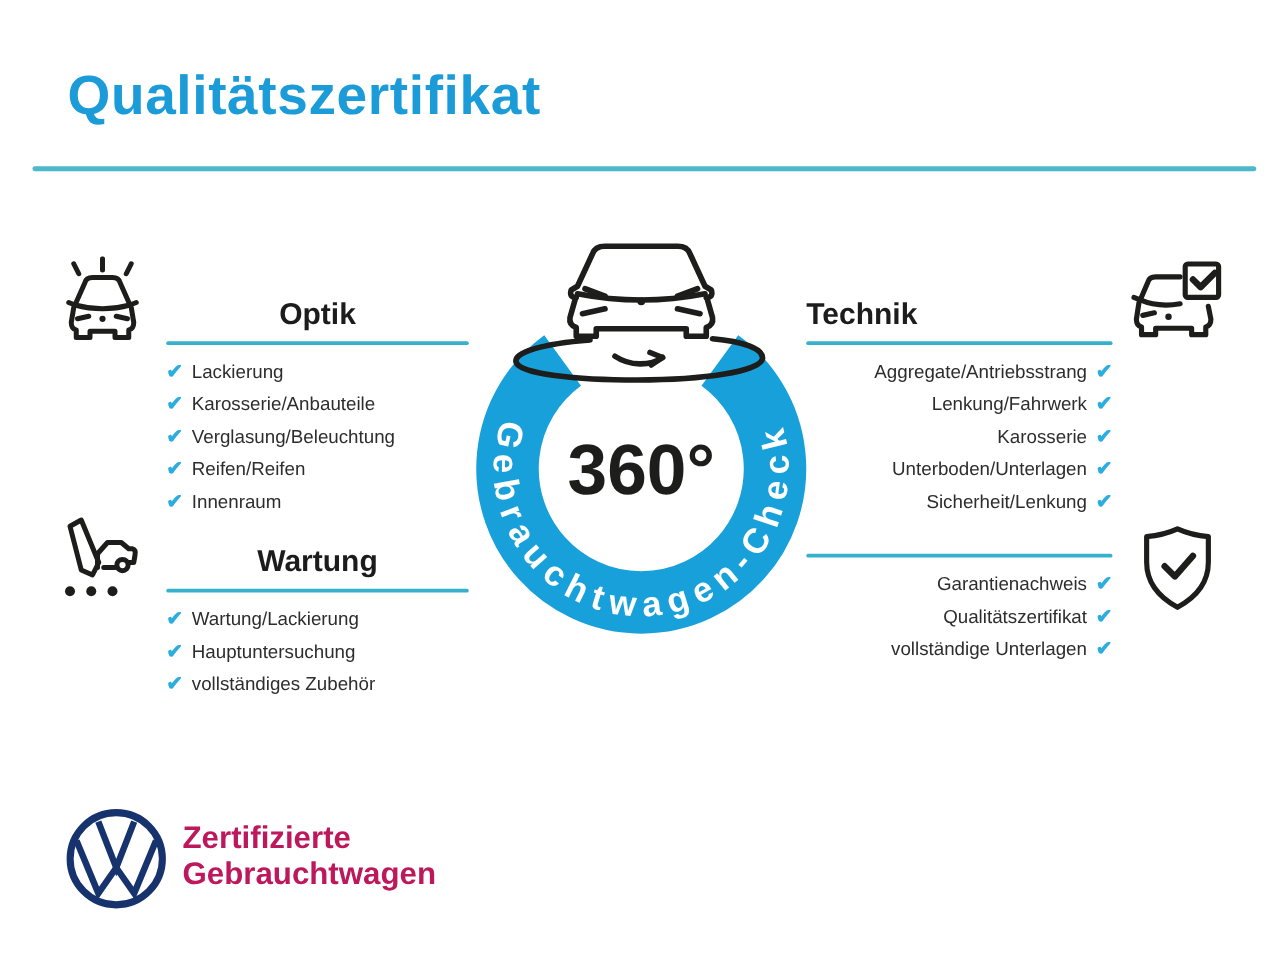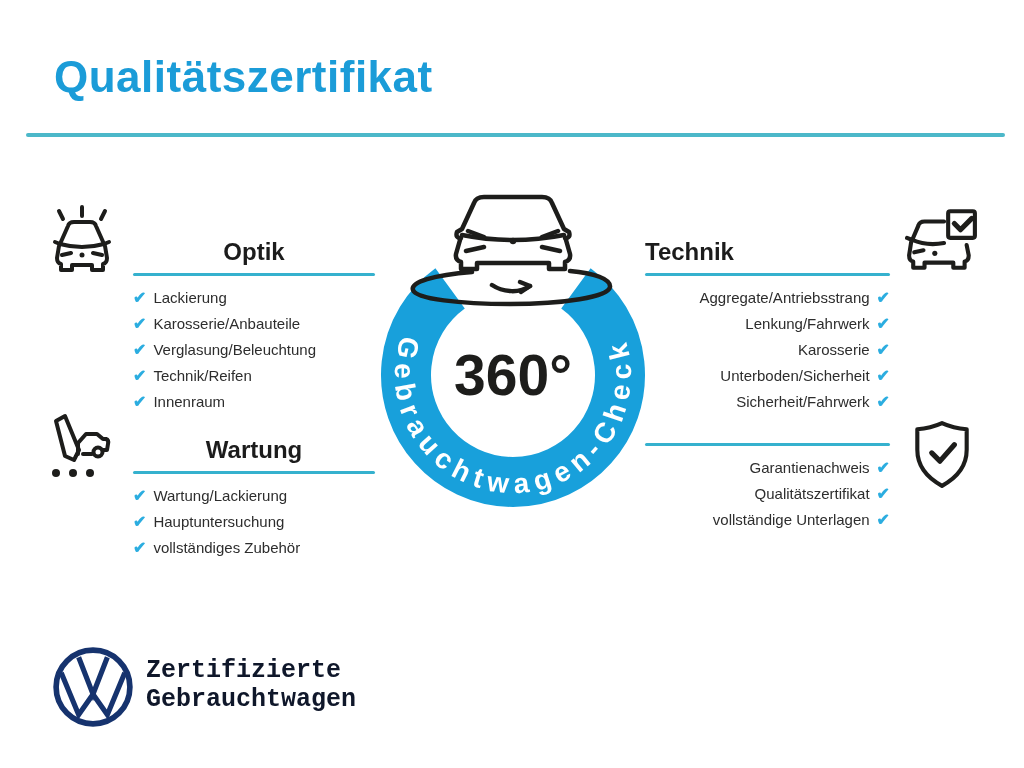--- a/index.html
+++ b/index.html
@@ -120,7 +120,7 @@
       </div>
     <div class="row">
         <span class="chk">✔</span>
-        <span>Technik/Reifen</span>
+        <span>Reifen/Reifen</span>
       </div>
     <div class="row">
         <span class="chk">✔</span>

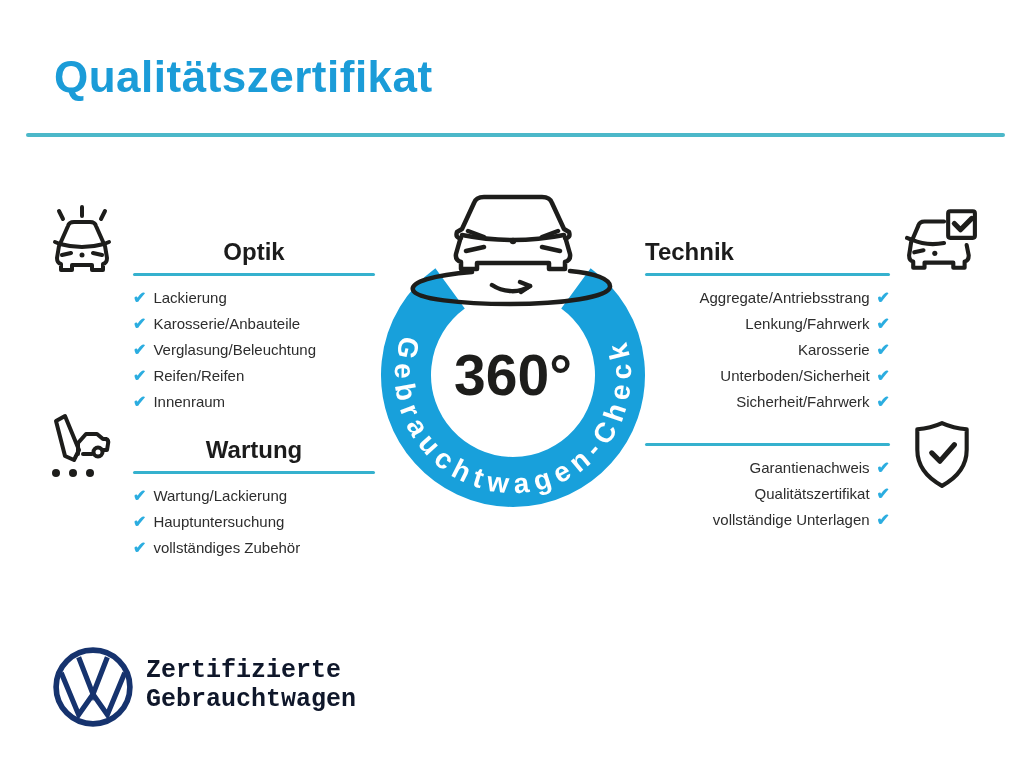--- a/index.html
+++ b/index.html
@@ -146,7 +146,7 @@
         <span class="chk">✔</span>
       </div>
     <div class="row">
-        <span>Unterboden/Sicherheit</span>
+        <span>Unterboden/Unterlagen</span>
         <span class="chk">✔</span>
       </div>
     <div class="row">

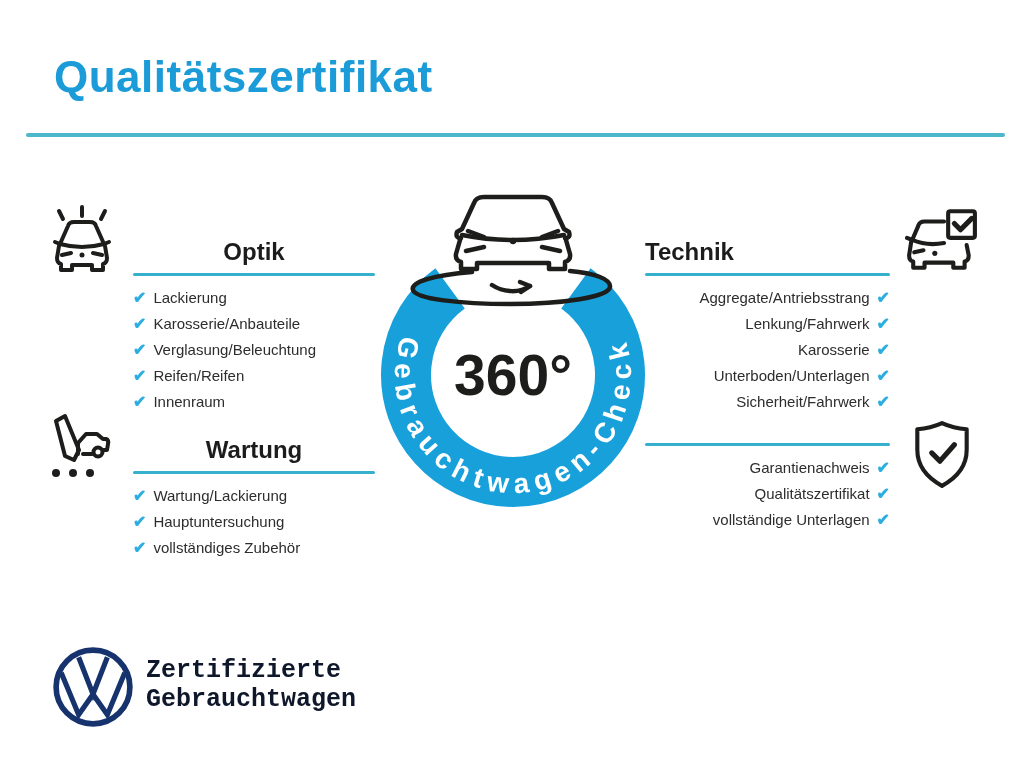--- a/index.html
+++ b/index.html
@@ -150,7 +150,7 @@
         <span class="chk">✔</span>
       </div>
     <div class="row">
-        <span>Sicherheit/Fahrwerk</span>
+        <span>Sicherheit/Lenkung</span>
         <span class="chk">✔</span>
       </div>
   </div>

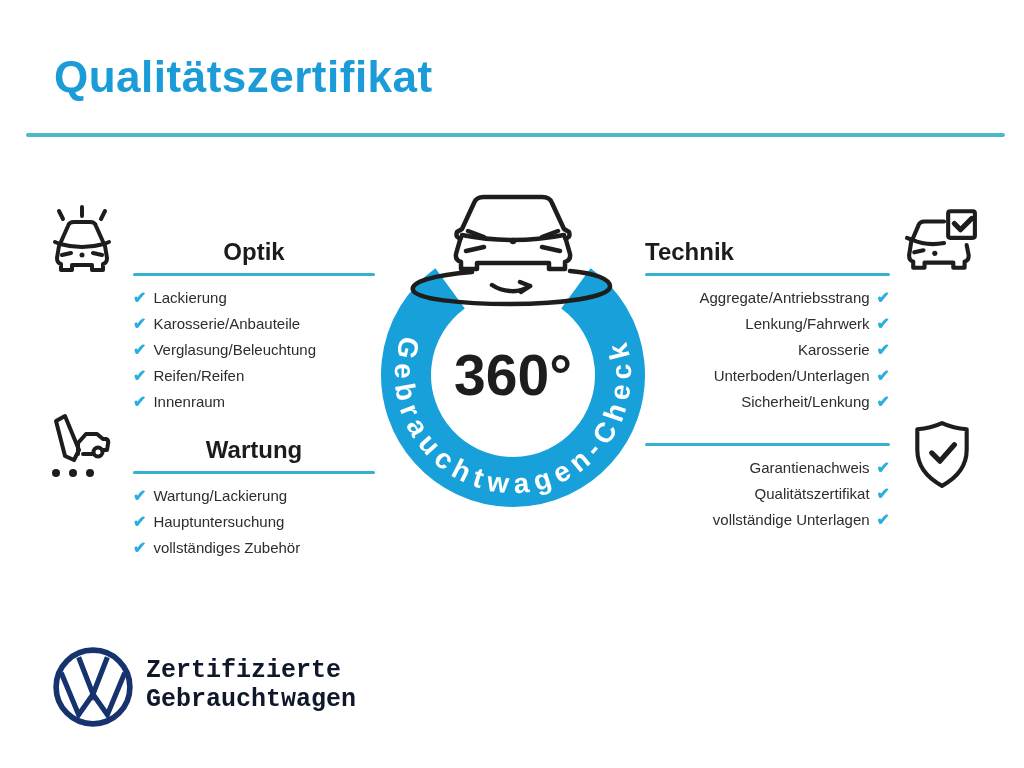--- a/index.html
+++ b/index.html
@@ -46,7 +46,7 @@
   #footer-logo { left: 52px; top: 646px; width: 82px; height: 82px; }
   #footer-text {
     left: 146px; top: 656px;
-    color: #0f172a; font-weight: 700; font-size: 25px; line-height: 29px; font-family: Liberation Mono, monospace;
+    color: #be185d; font-weight: 700; font-size: 25px; line-height: 29px;
   }
 
   svg { display: block; }

